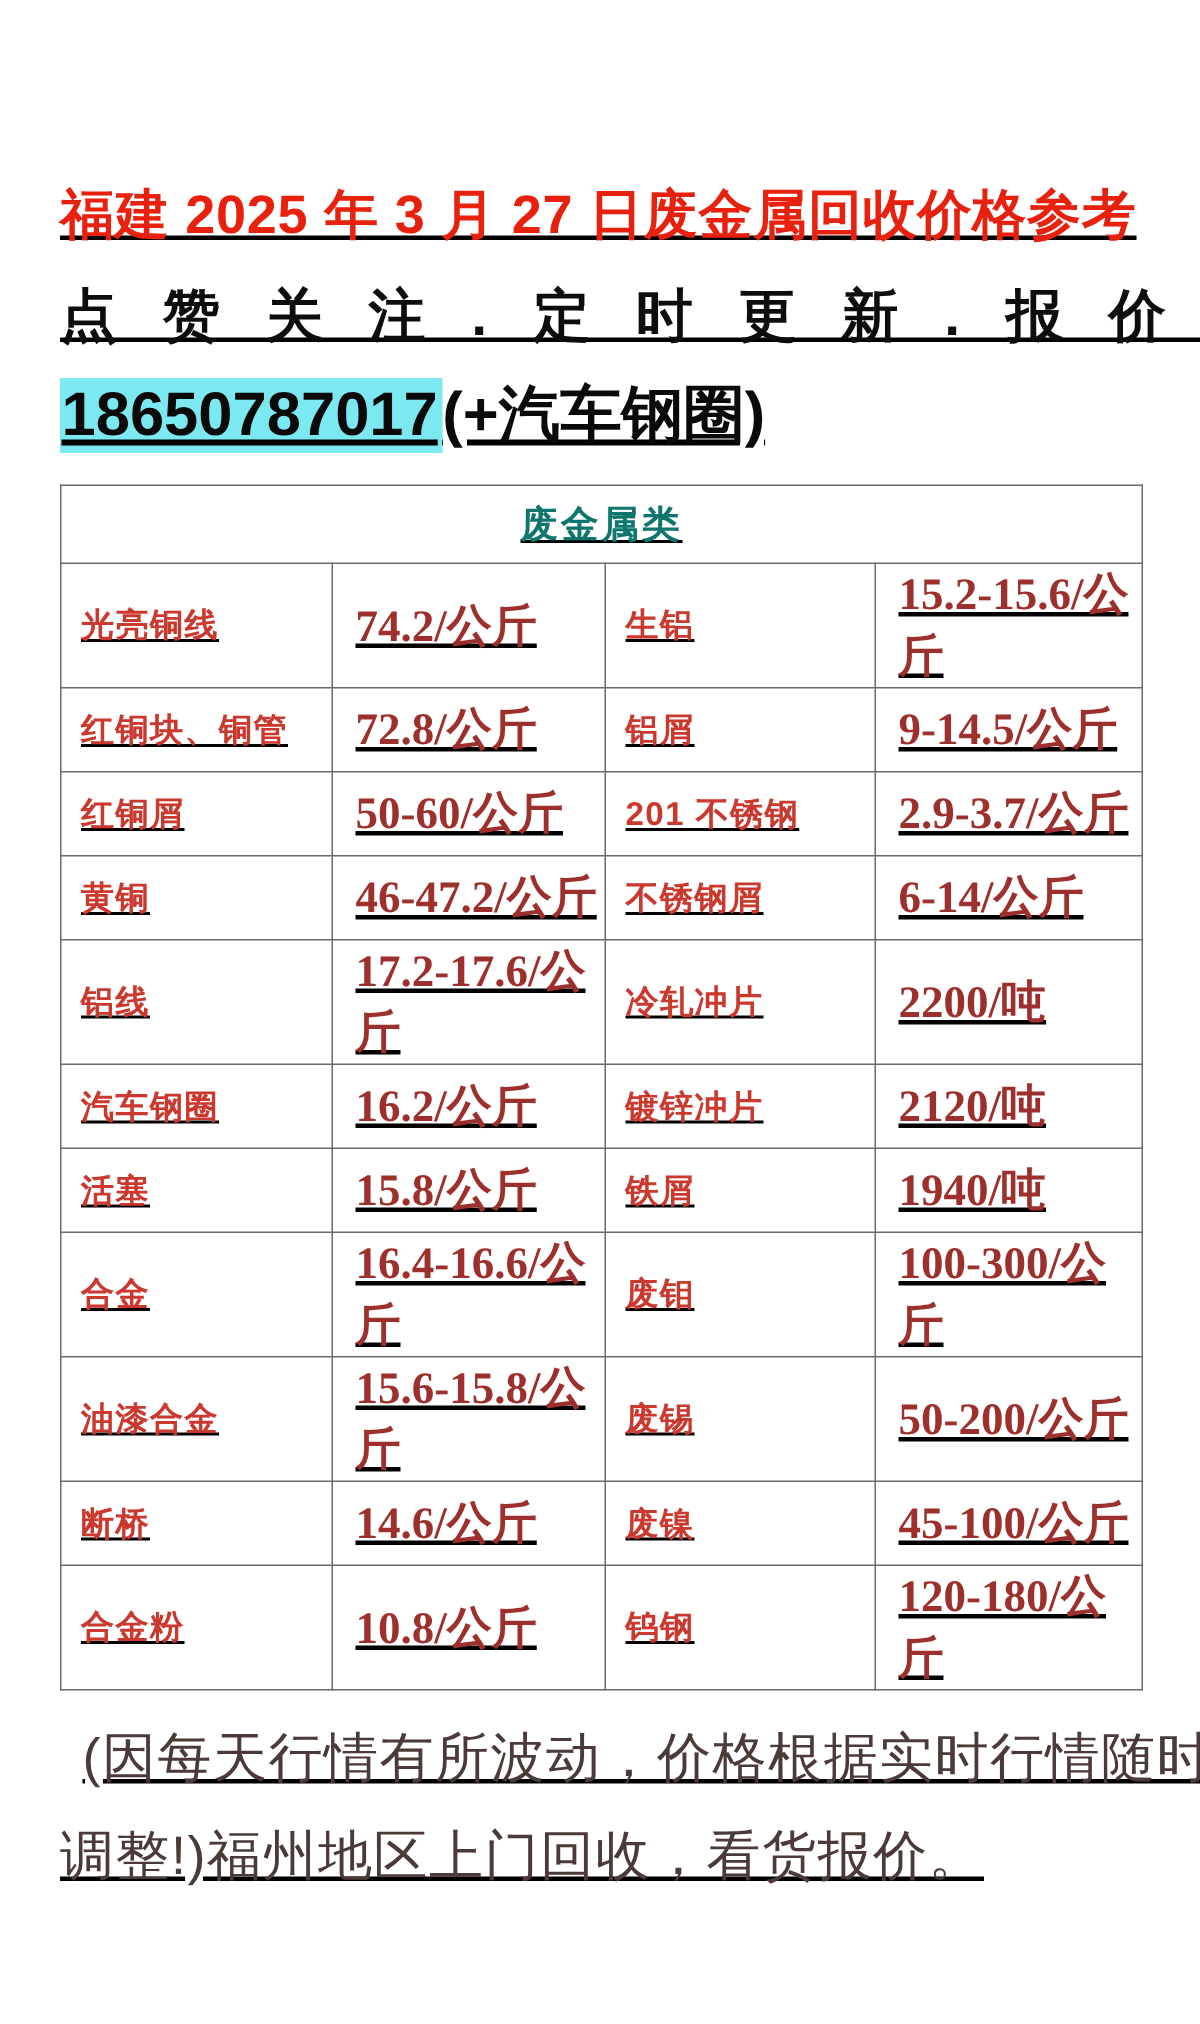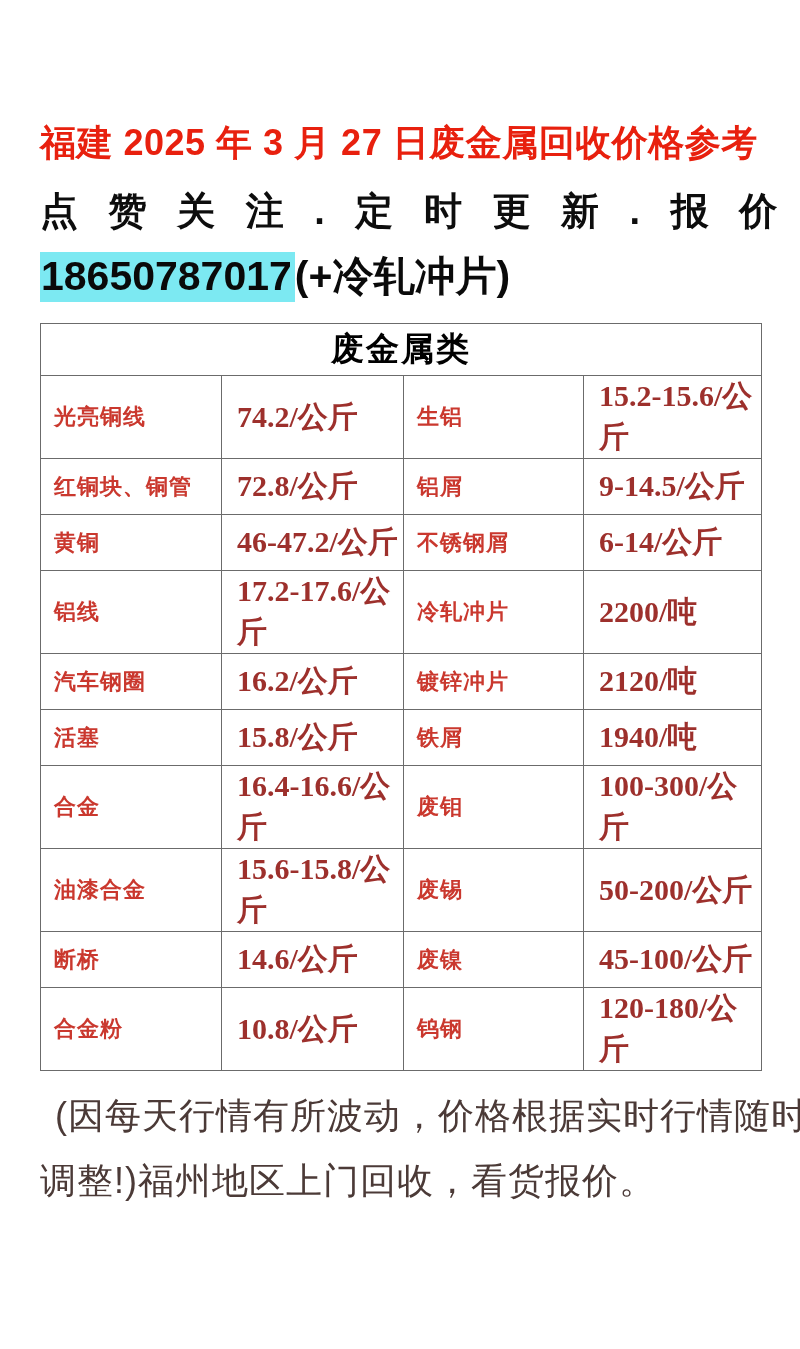--- a/index.html
+++ b/index.html
@@ -15,6 +15,7 @@
     height: 1213px;
     padding: 120px 42px 0 40px;
     background: #ffffff;
+    text-decoration: underline;
   }
   .title {
     color: #e8200e;

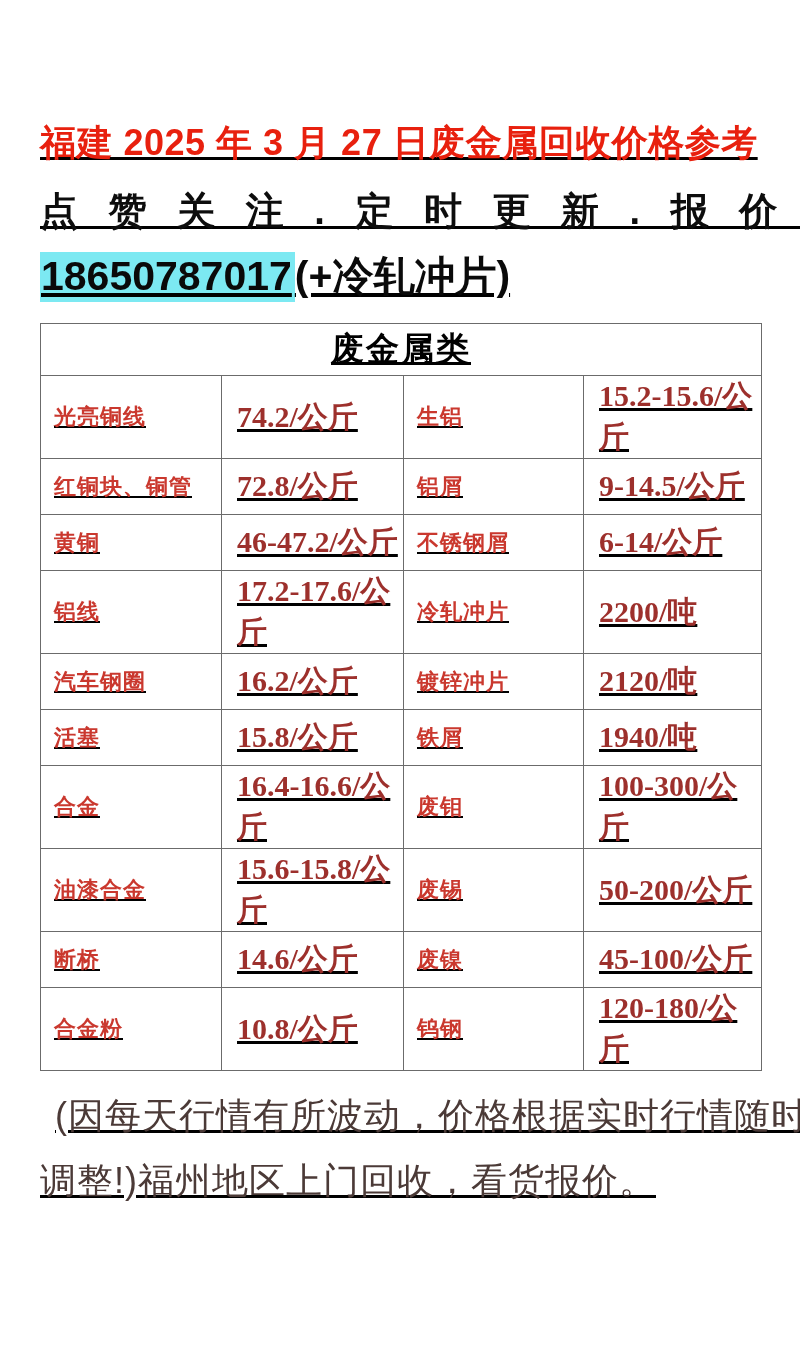--- a/index.html
+++ b/index.html
@@ -98,7 +98,7 @@
 
   <div class="subtitle">点 赞 关 注 . 定 时 更 新 . 报 价 回 收 热 线</div>
 
-  <div class="hotline"><span class="phone">18650787017</span><span>(+冷轧冲片)</span></div>
+  <div class="hotline"><span class="phone">18650787017</span><span>(+汽车钢圈)</span></div>
 
   <table class="price-table">
     <colgroup>

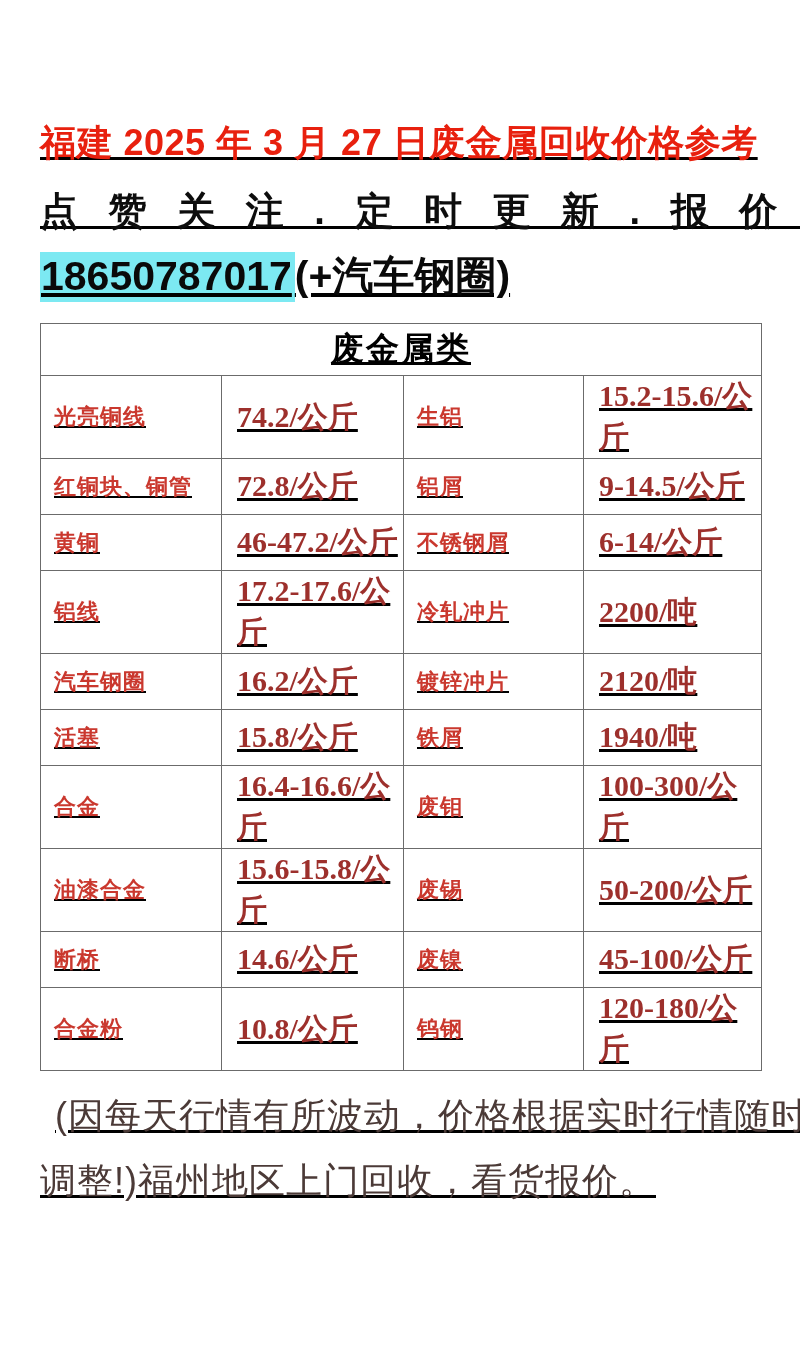--- a/index.html
+++ b/index.html
@@ -58,8 +58,8 @@
   }
   .price-table th {
     height: 52px;
-    color: #000000;
-    font-size: 33px;
+    color: #0f766e;
+    font-size: 25px;
     font-weight: bold;
     text-align: center;
     letter-spacing: 2px;

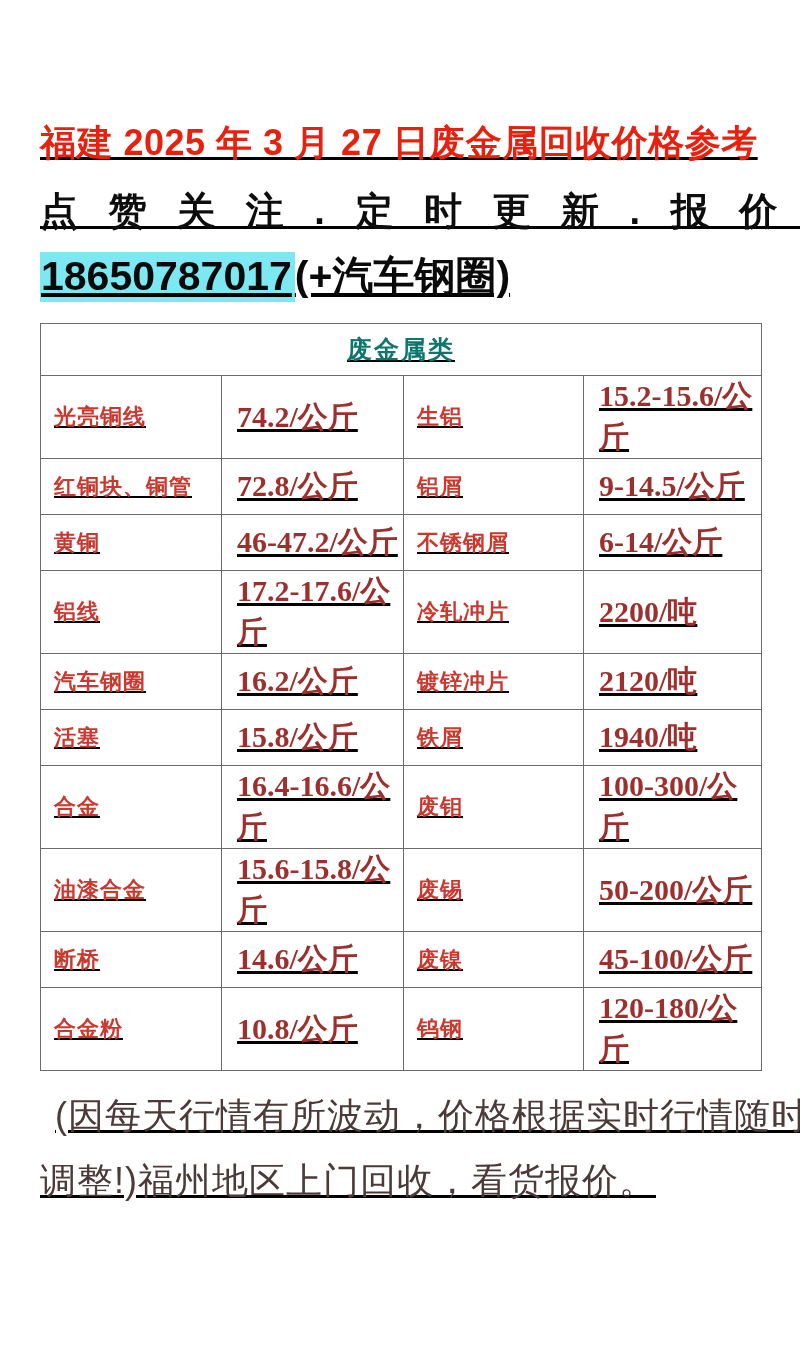--- a/index.html
+++ b/index.html
@@ -126,6 +126,12 @@
           <td class="cell-price">9-14.5/公斤</td>
         </tr>
         <tr>
+          <td class="cell-name">红铜屑</td>
+          <td class="cell-price">50-60/公斤</td>
+          <td class="cell-name">201 不锈钢</td>
+          <td class="cell-price">2.9-3.7/公斤</td>
+        </tr>
+        <tr>
           <td class="cell-name">黄铜</td>
           <td class="cell-price">46-47.2/公斤</td>
           <td class="cell-name">不锈钢屑</td>

